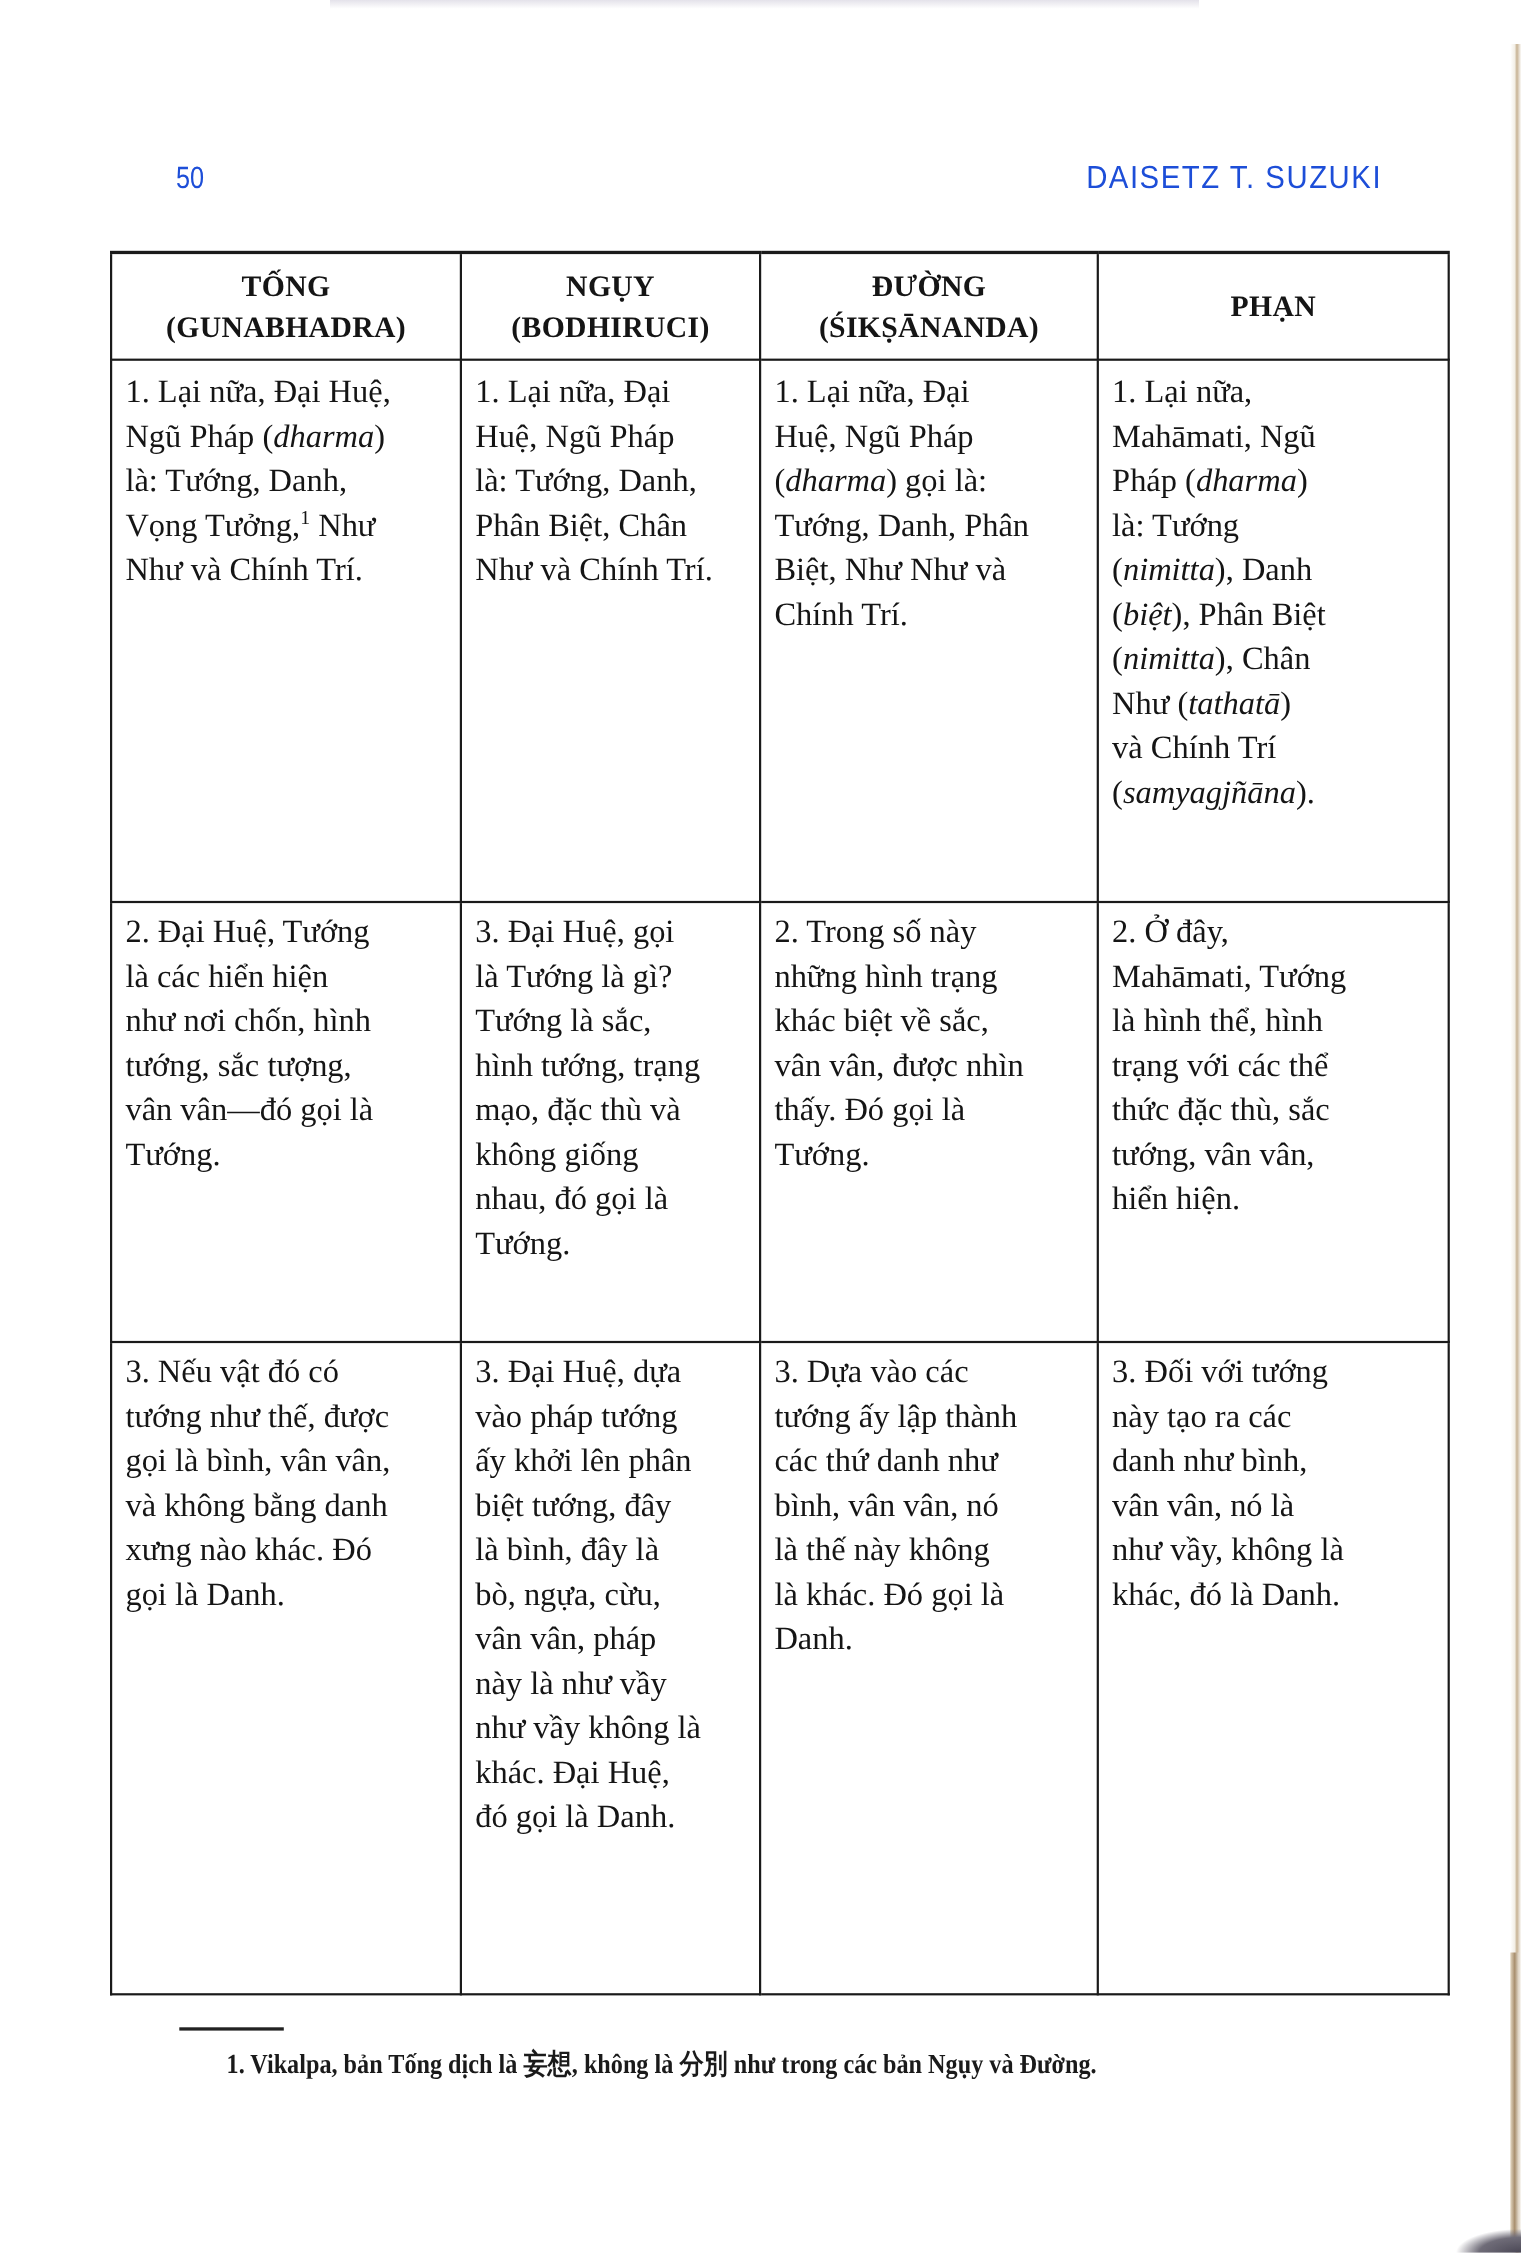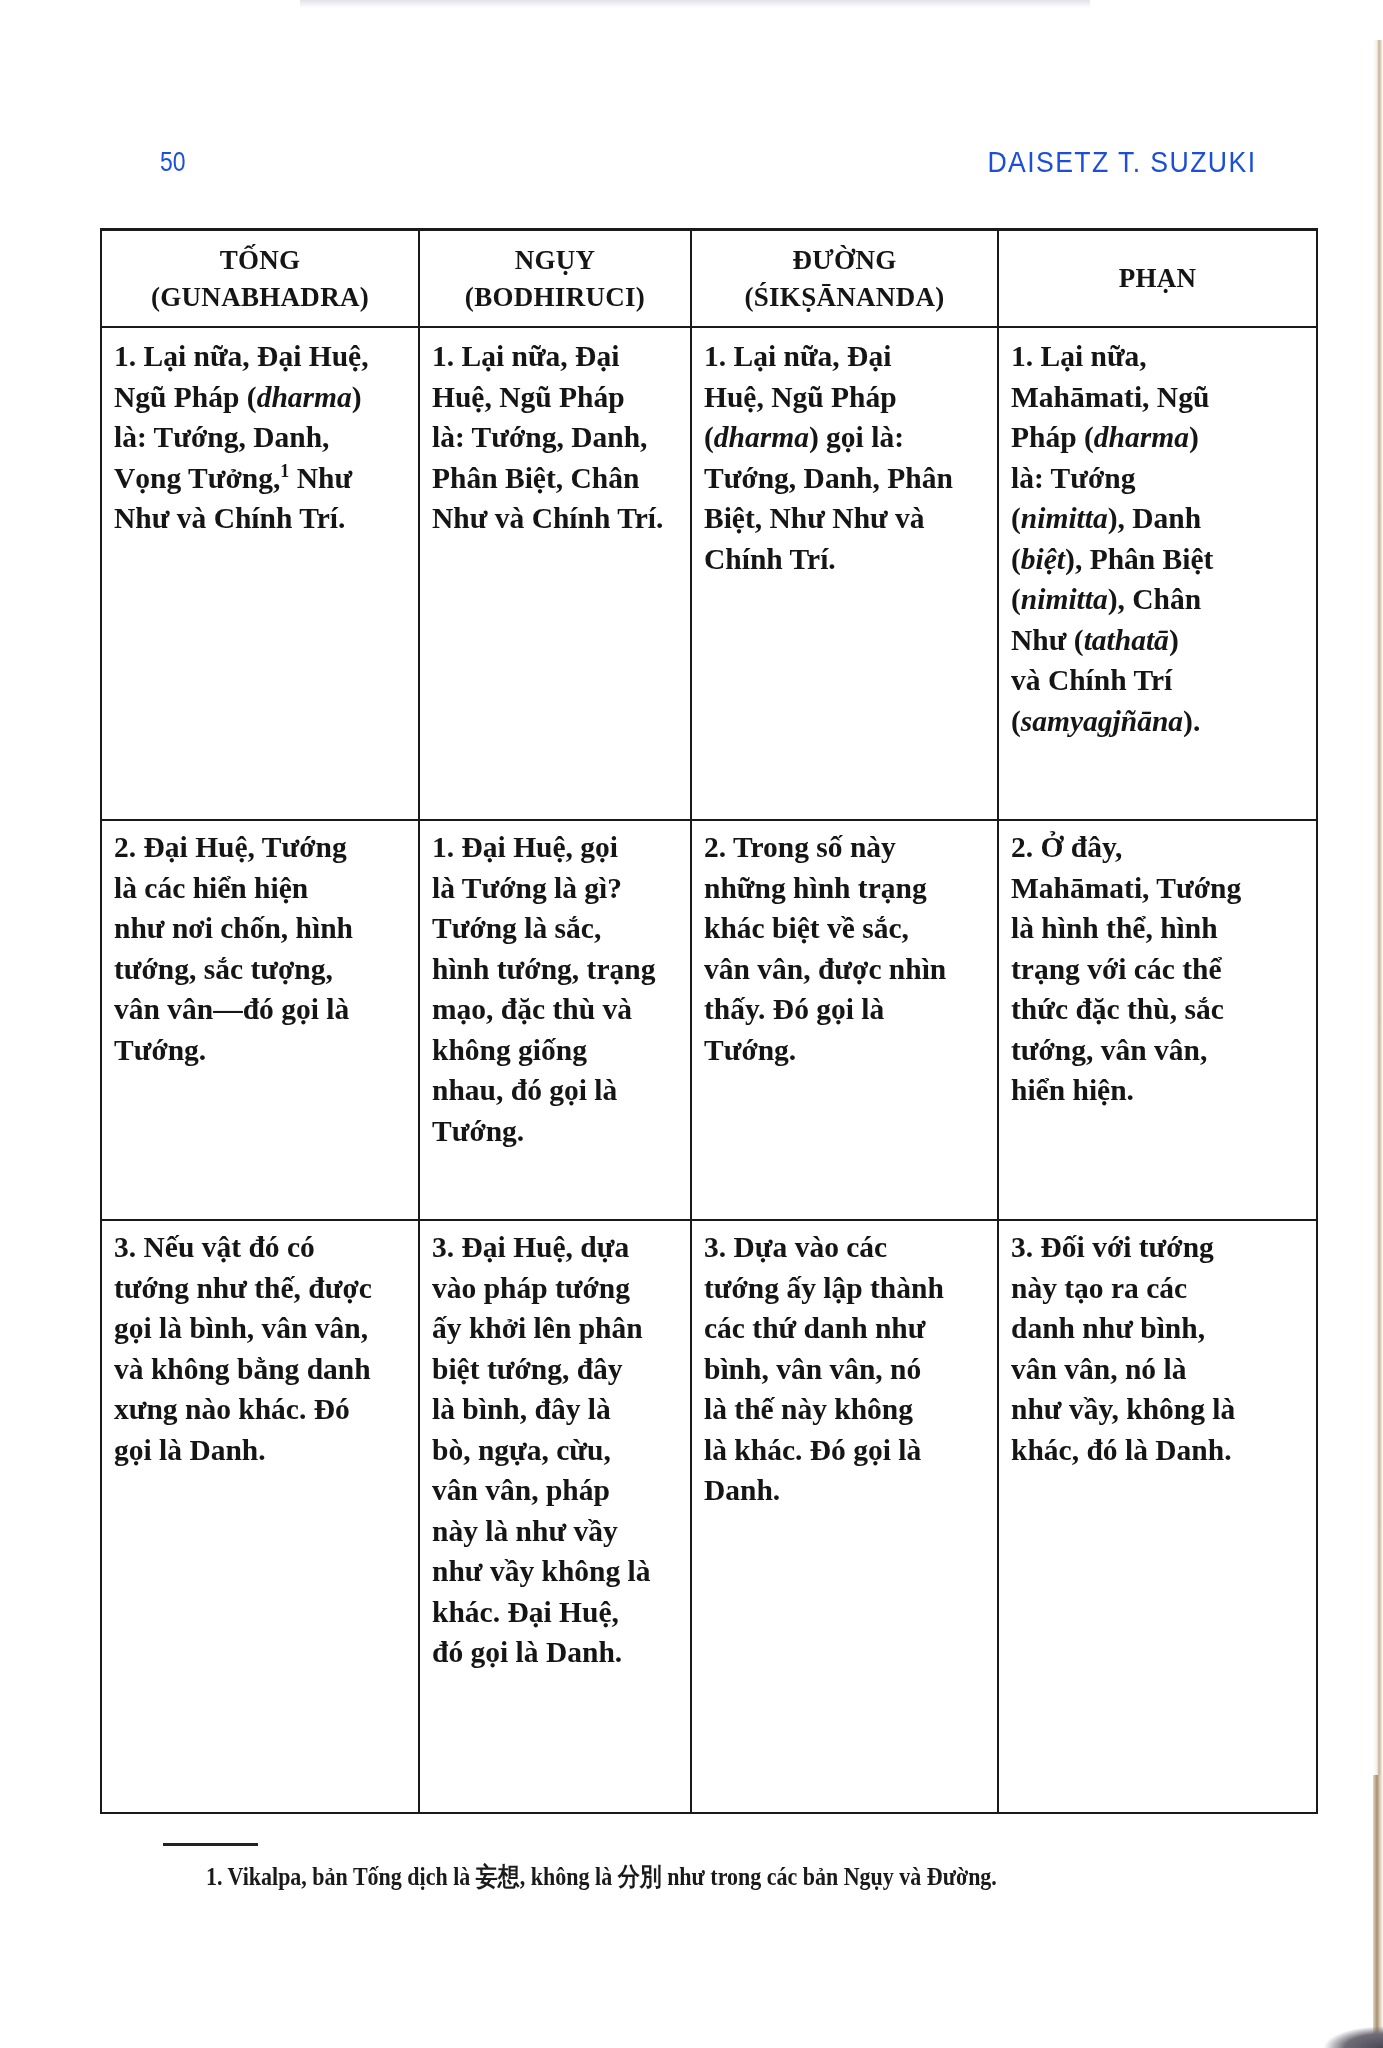--- a/index.html
+++ b/index.html
@@ -57,7 +57,6 @@
       font-size: 29.5px;
       line-height: 40.5px;
       padding: 0 8px 0 10px;
-      font-weight: bold;
     }
     table.compare th {
       height: 95px;

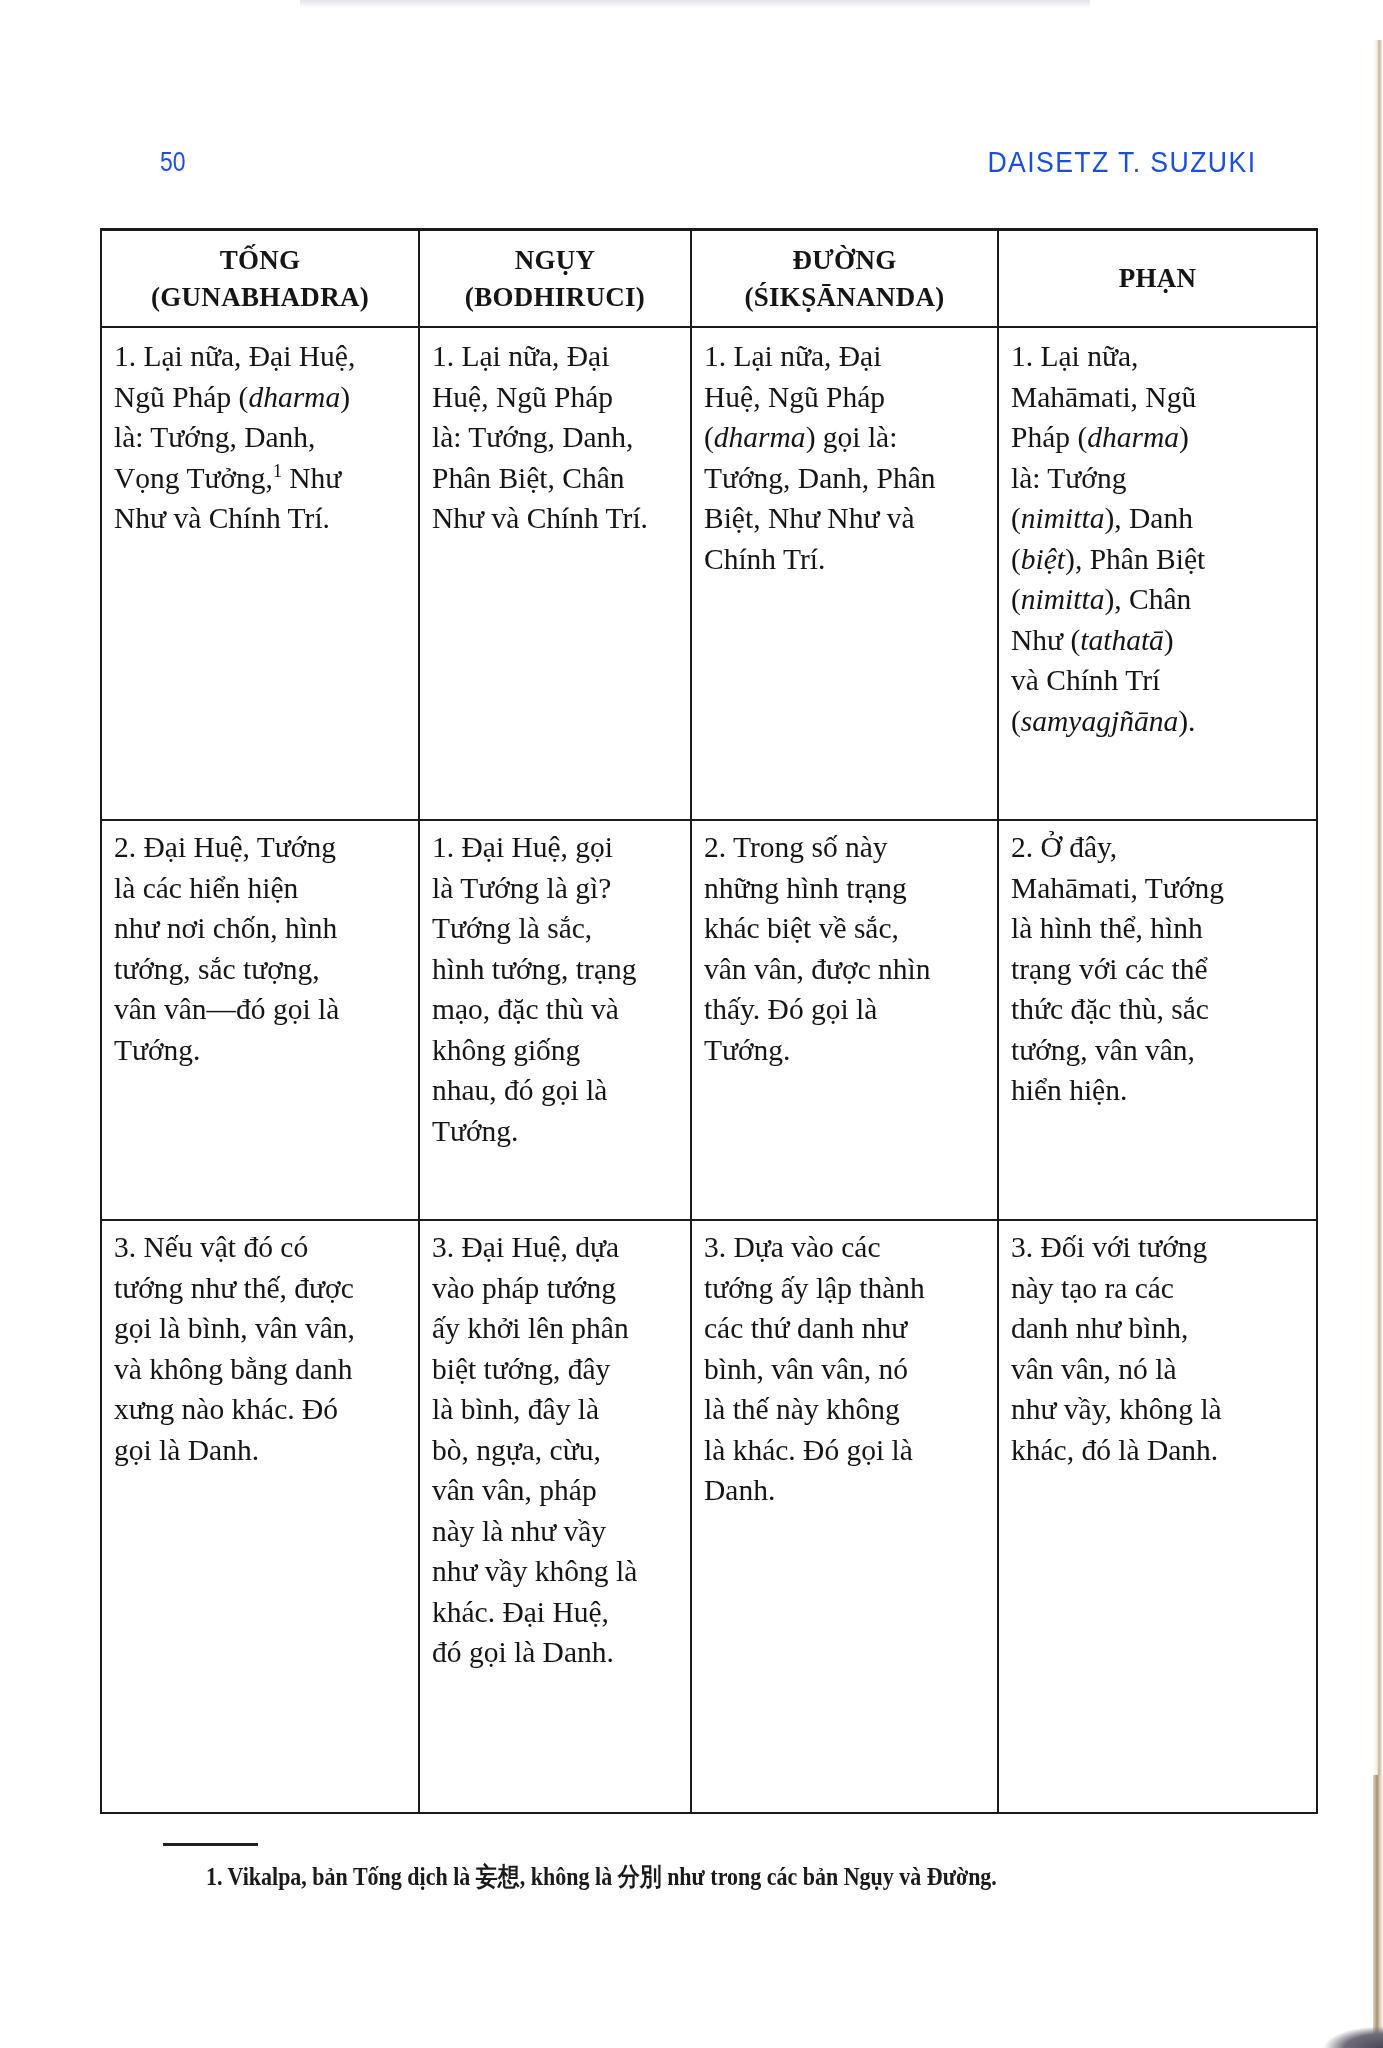--- a/index.html
+++ b/index.html
@@ -177,7 +177,7 @@
 Tướng.</span>
         </td>
       <td>
-          <span class="cell-text rich">1. Đại Huệ, gọi
+          <span class="cell-text rich">3. Đại Huệ, gọi
 là Tướng là gì?
 Tướng là sắc,
 hình tướng, trạng

